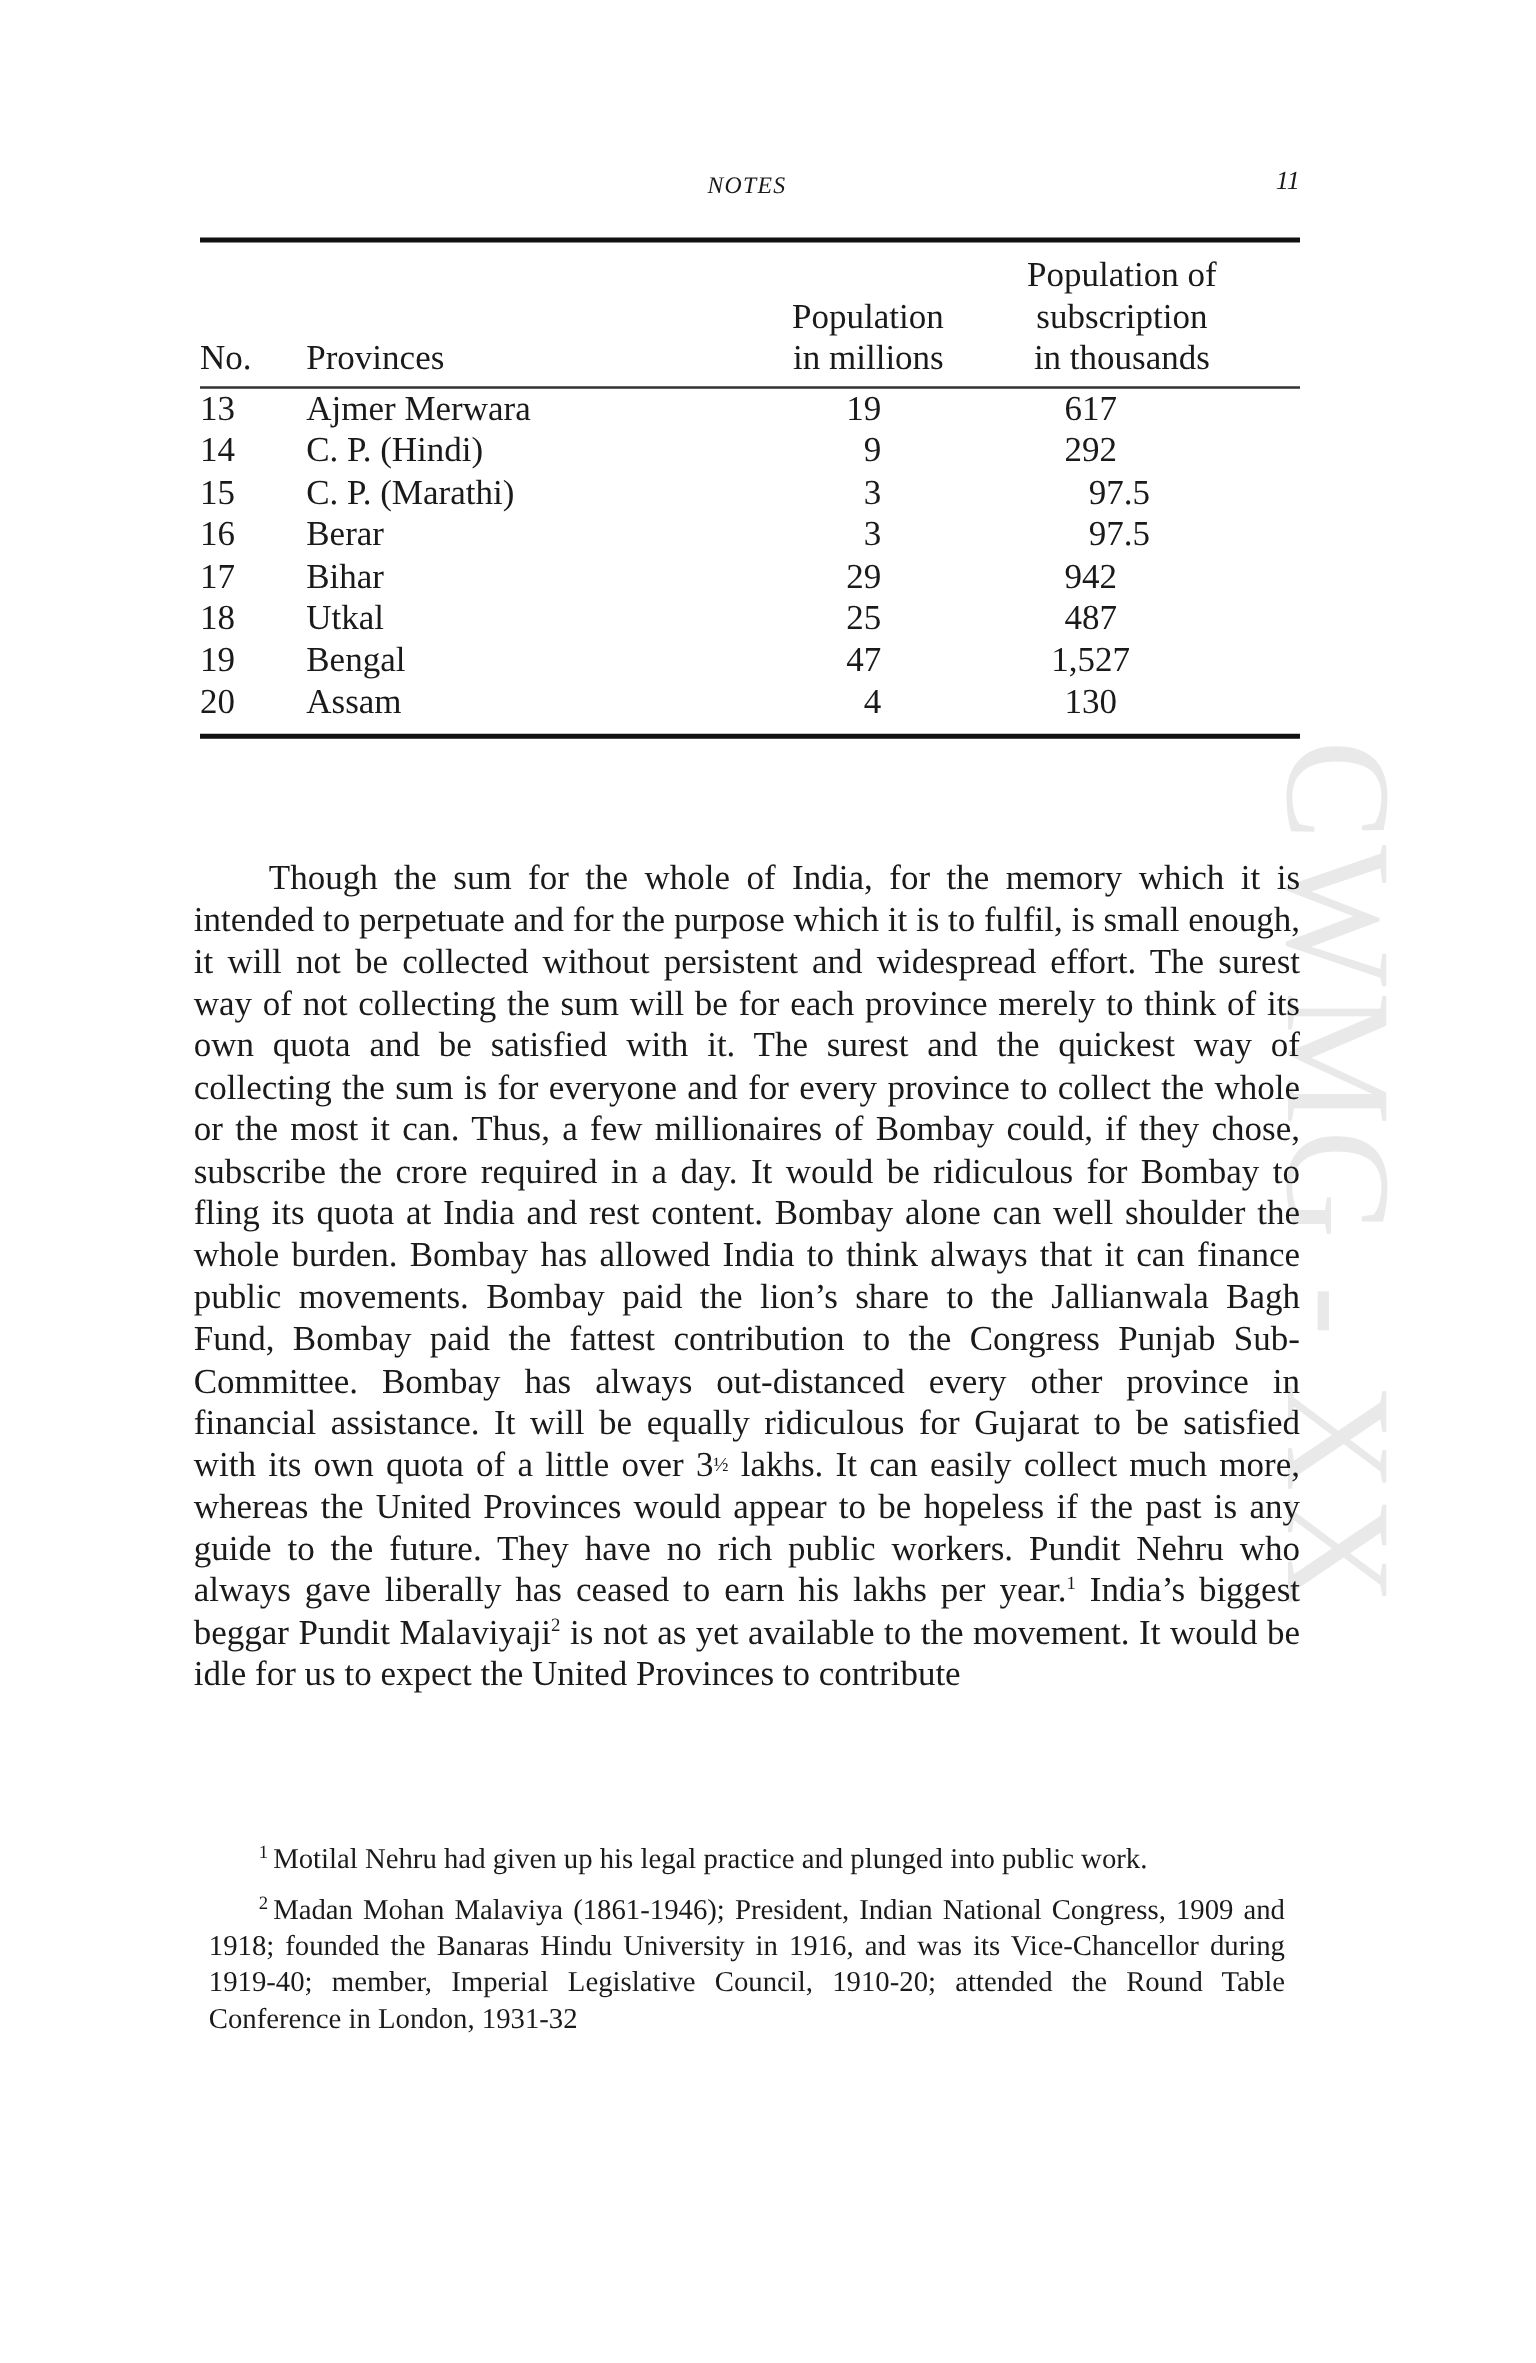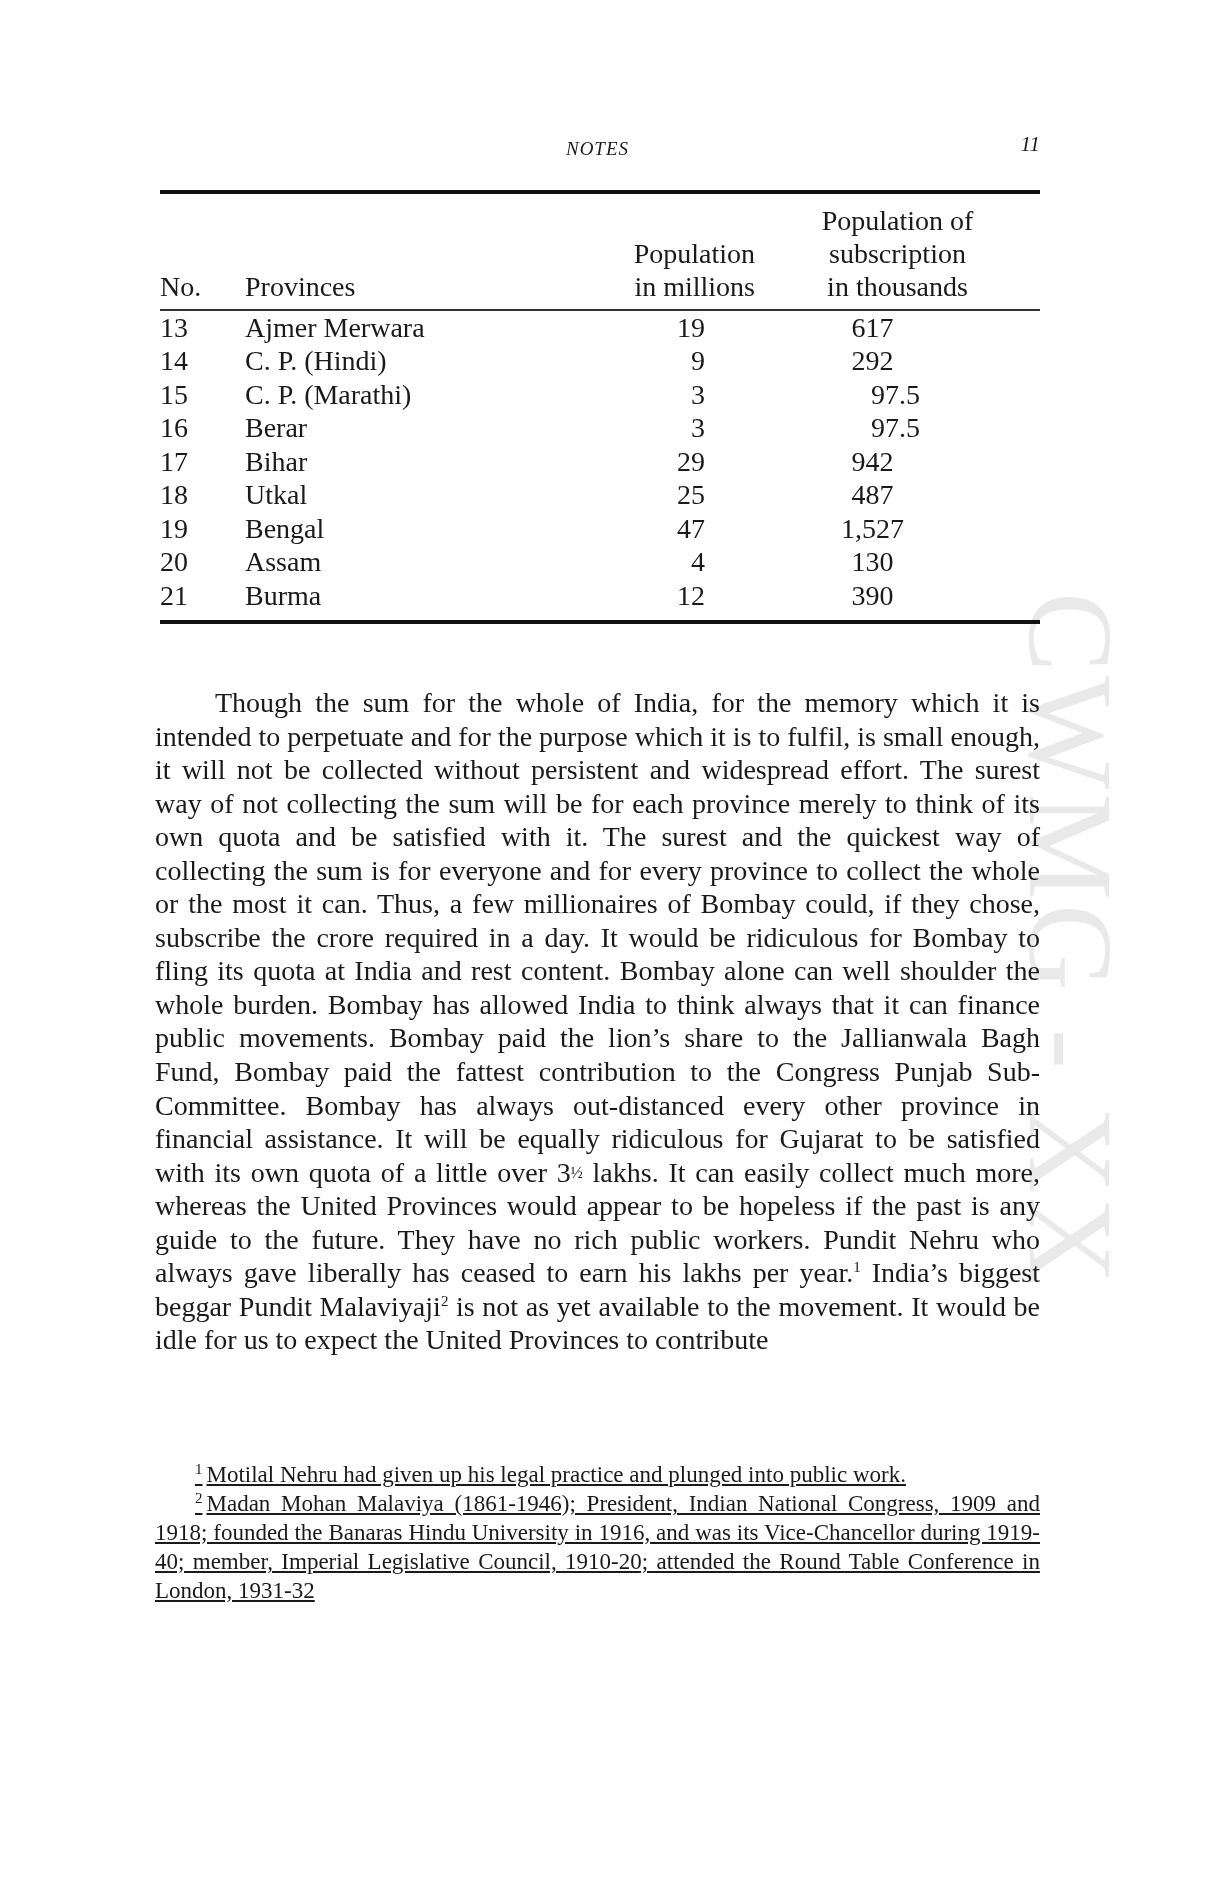--- a/index.html
+++ b/index.html
@@ -215,12 +215,6 @@
         <td class="c-pop">4</td>
         <td class="c-sub">130</td>
       </tr>
-      <tr>
-        <td class="c-no">21</td>
-        <td class="c-prov">Burma</td>
-        <td class="c-pop">12</td>
-        <td class="c-sub">390</td>
-      </tr>
     </tbody>
   </table>
   <div class="table-spacer-bot"></div>

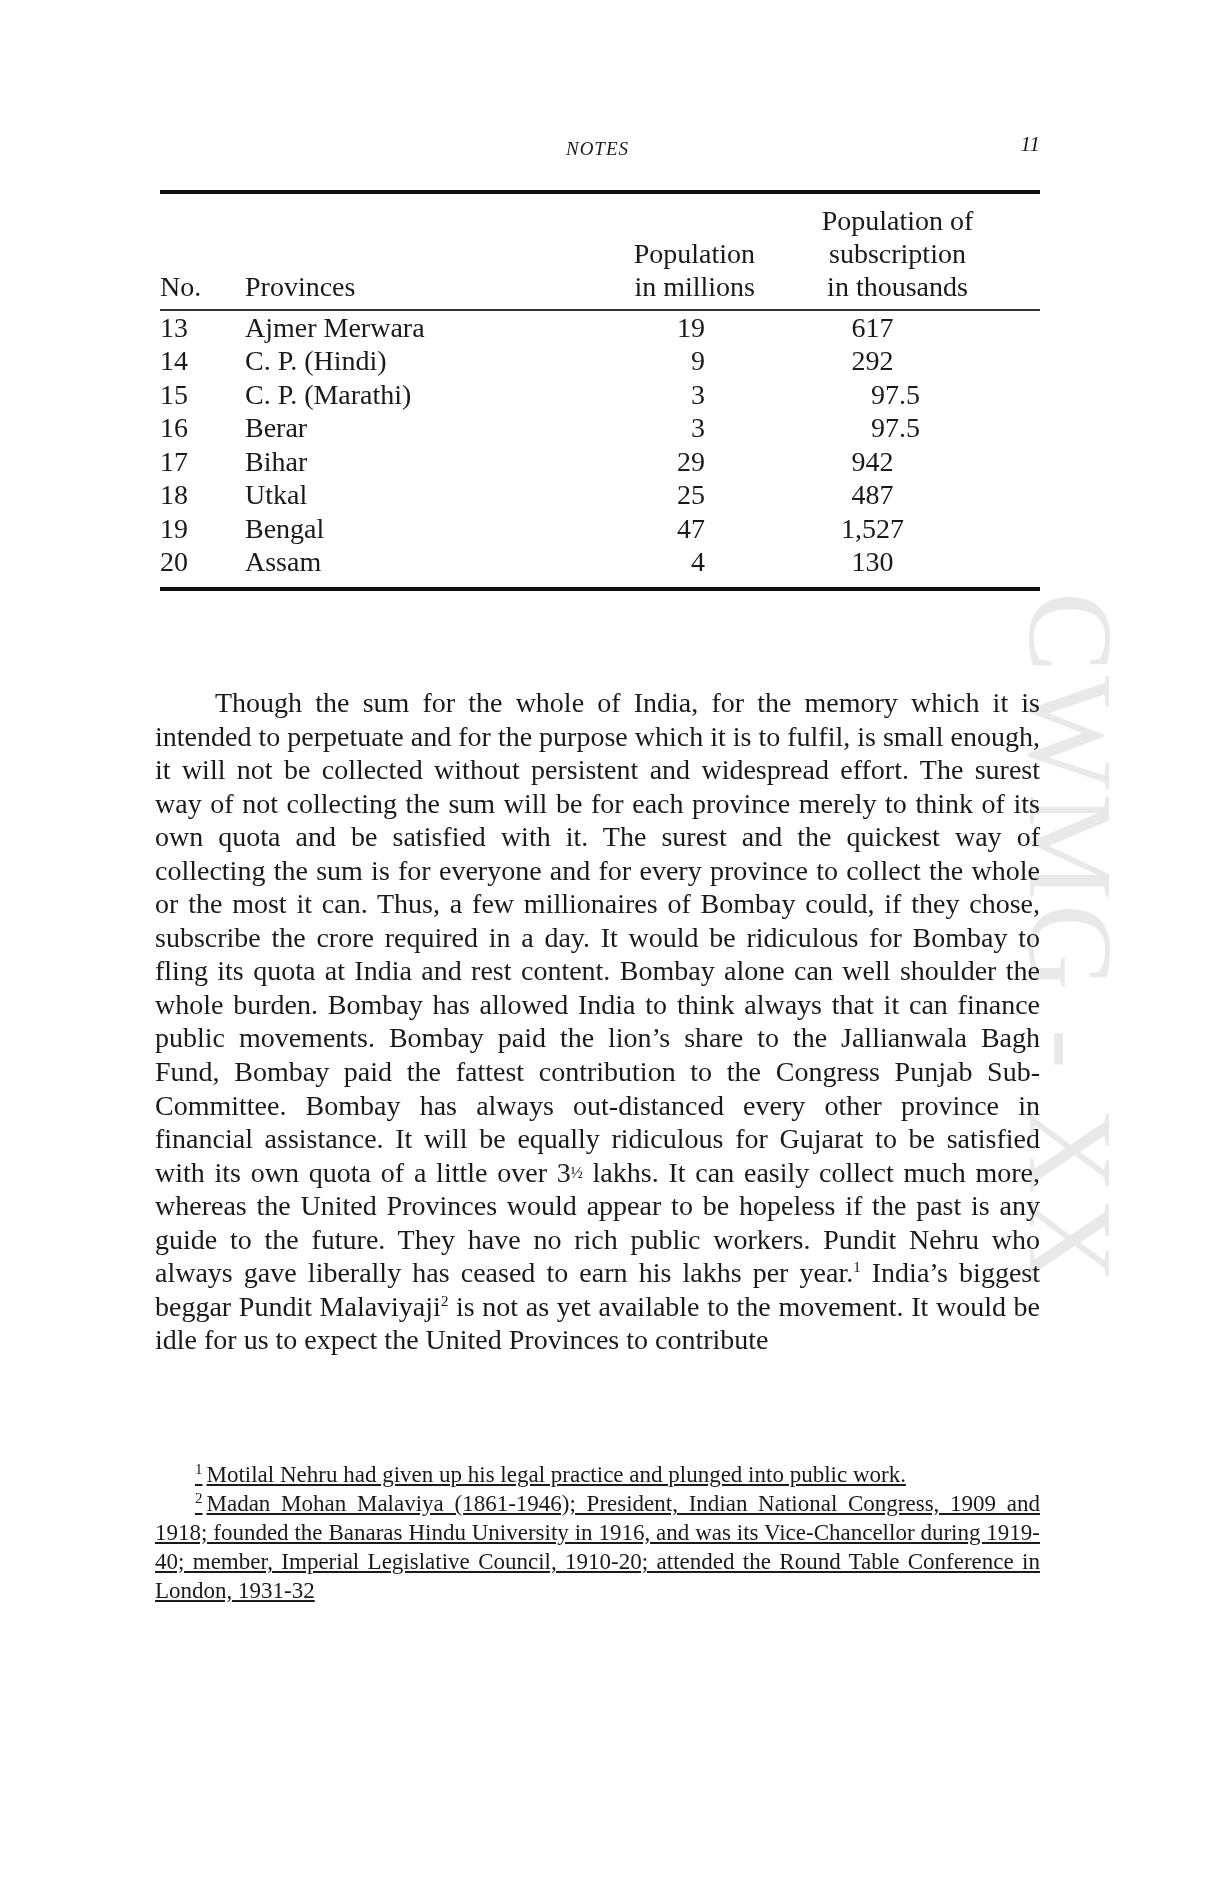--- a/index.html
+++ b/index.html
@@ -105,8 +105,7 @@
     .footnote {
       text-align: justify;
       text-indent: 40px;
-      margin: 0;
-      text-decoration: underline;
+      margin: 12px;
     }
     .footnote sup { font-size: 15px; vertical-align: 8px; line-height: 0; margin-right: 4px; }
 

